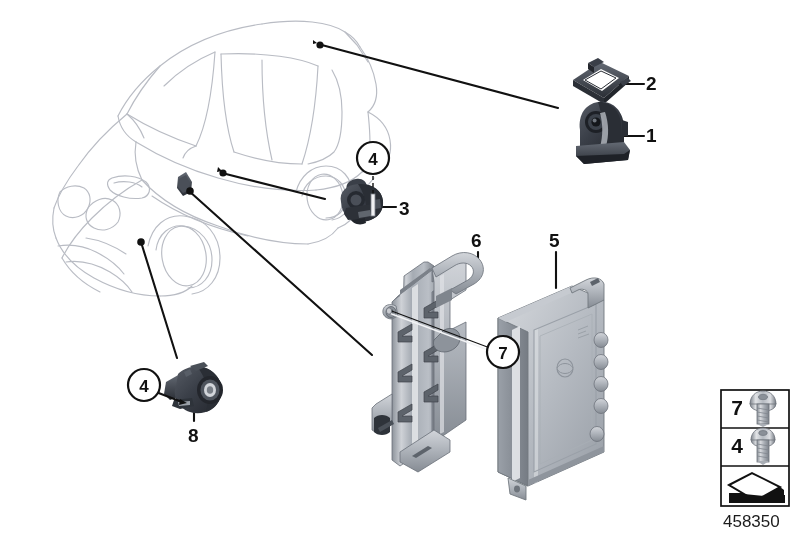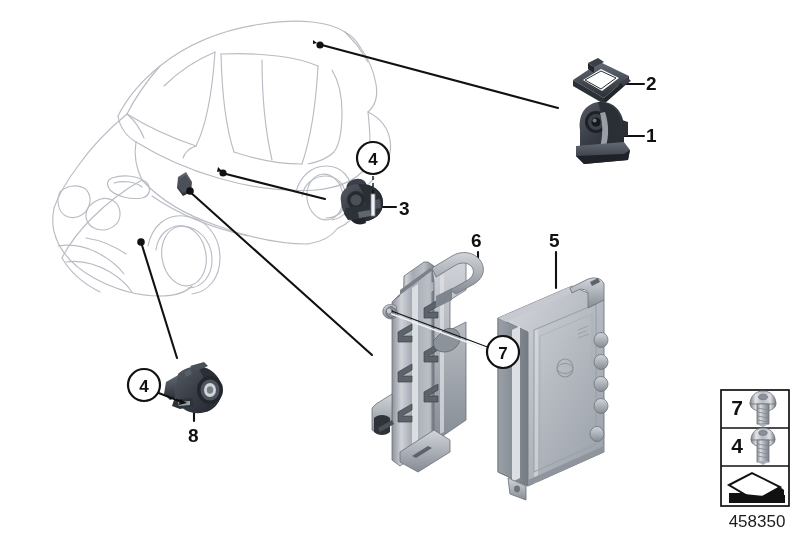--- a/index.html
+++ b/index.html
@@ -400,7 +400,7 @@
   <div class="num" style="left:471px;top:231px">6</div>
   <div class="num" style="left:188px;top:426px">8</div>
 
-  <div class="dnum" style="left:723px;top:512px;width:68px;text-align:center">458350</div>
+  <div class="dnum" style="left:723px;top:512px;width:68px;">458350</div>
 
 </div>
 

